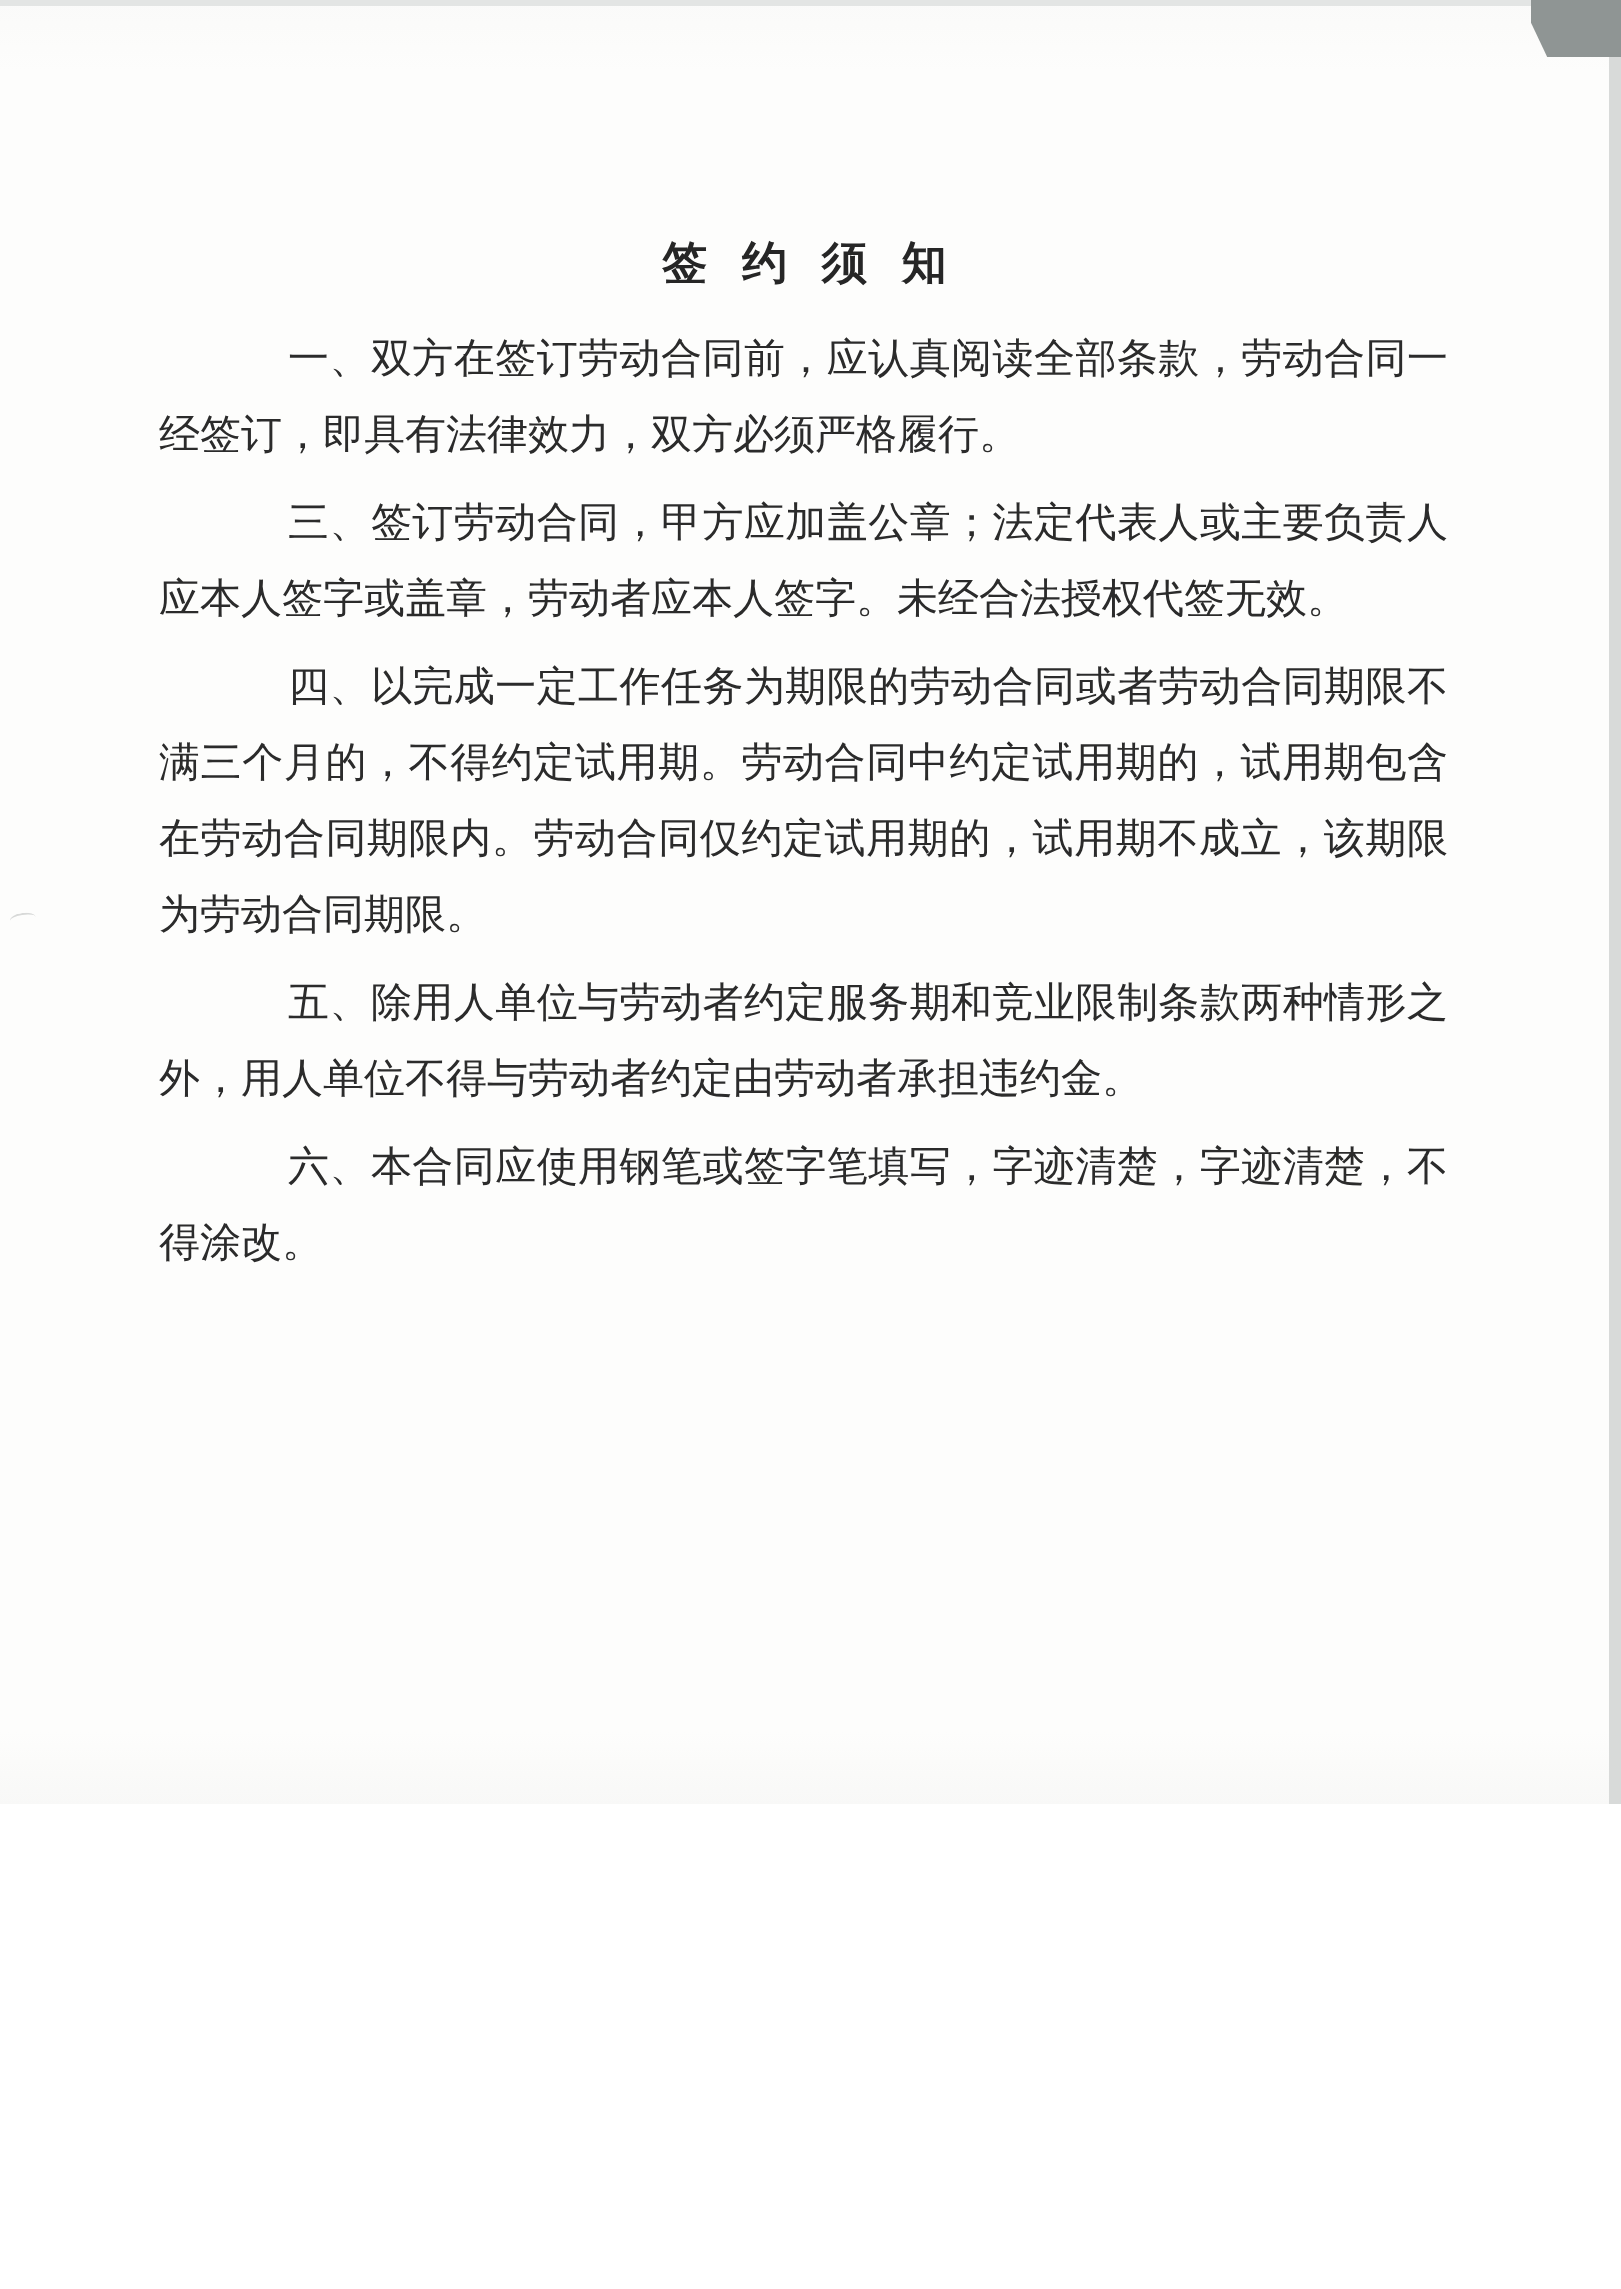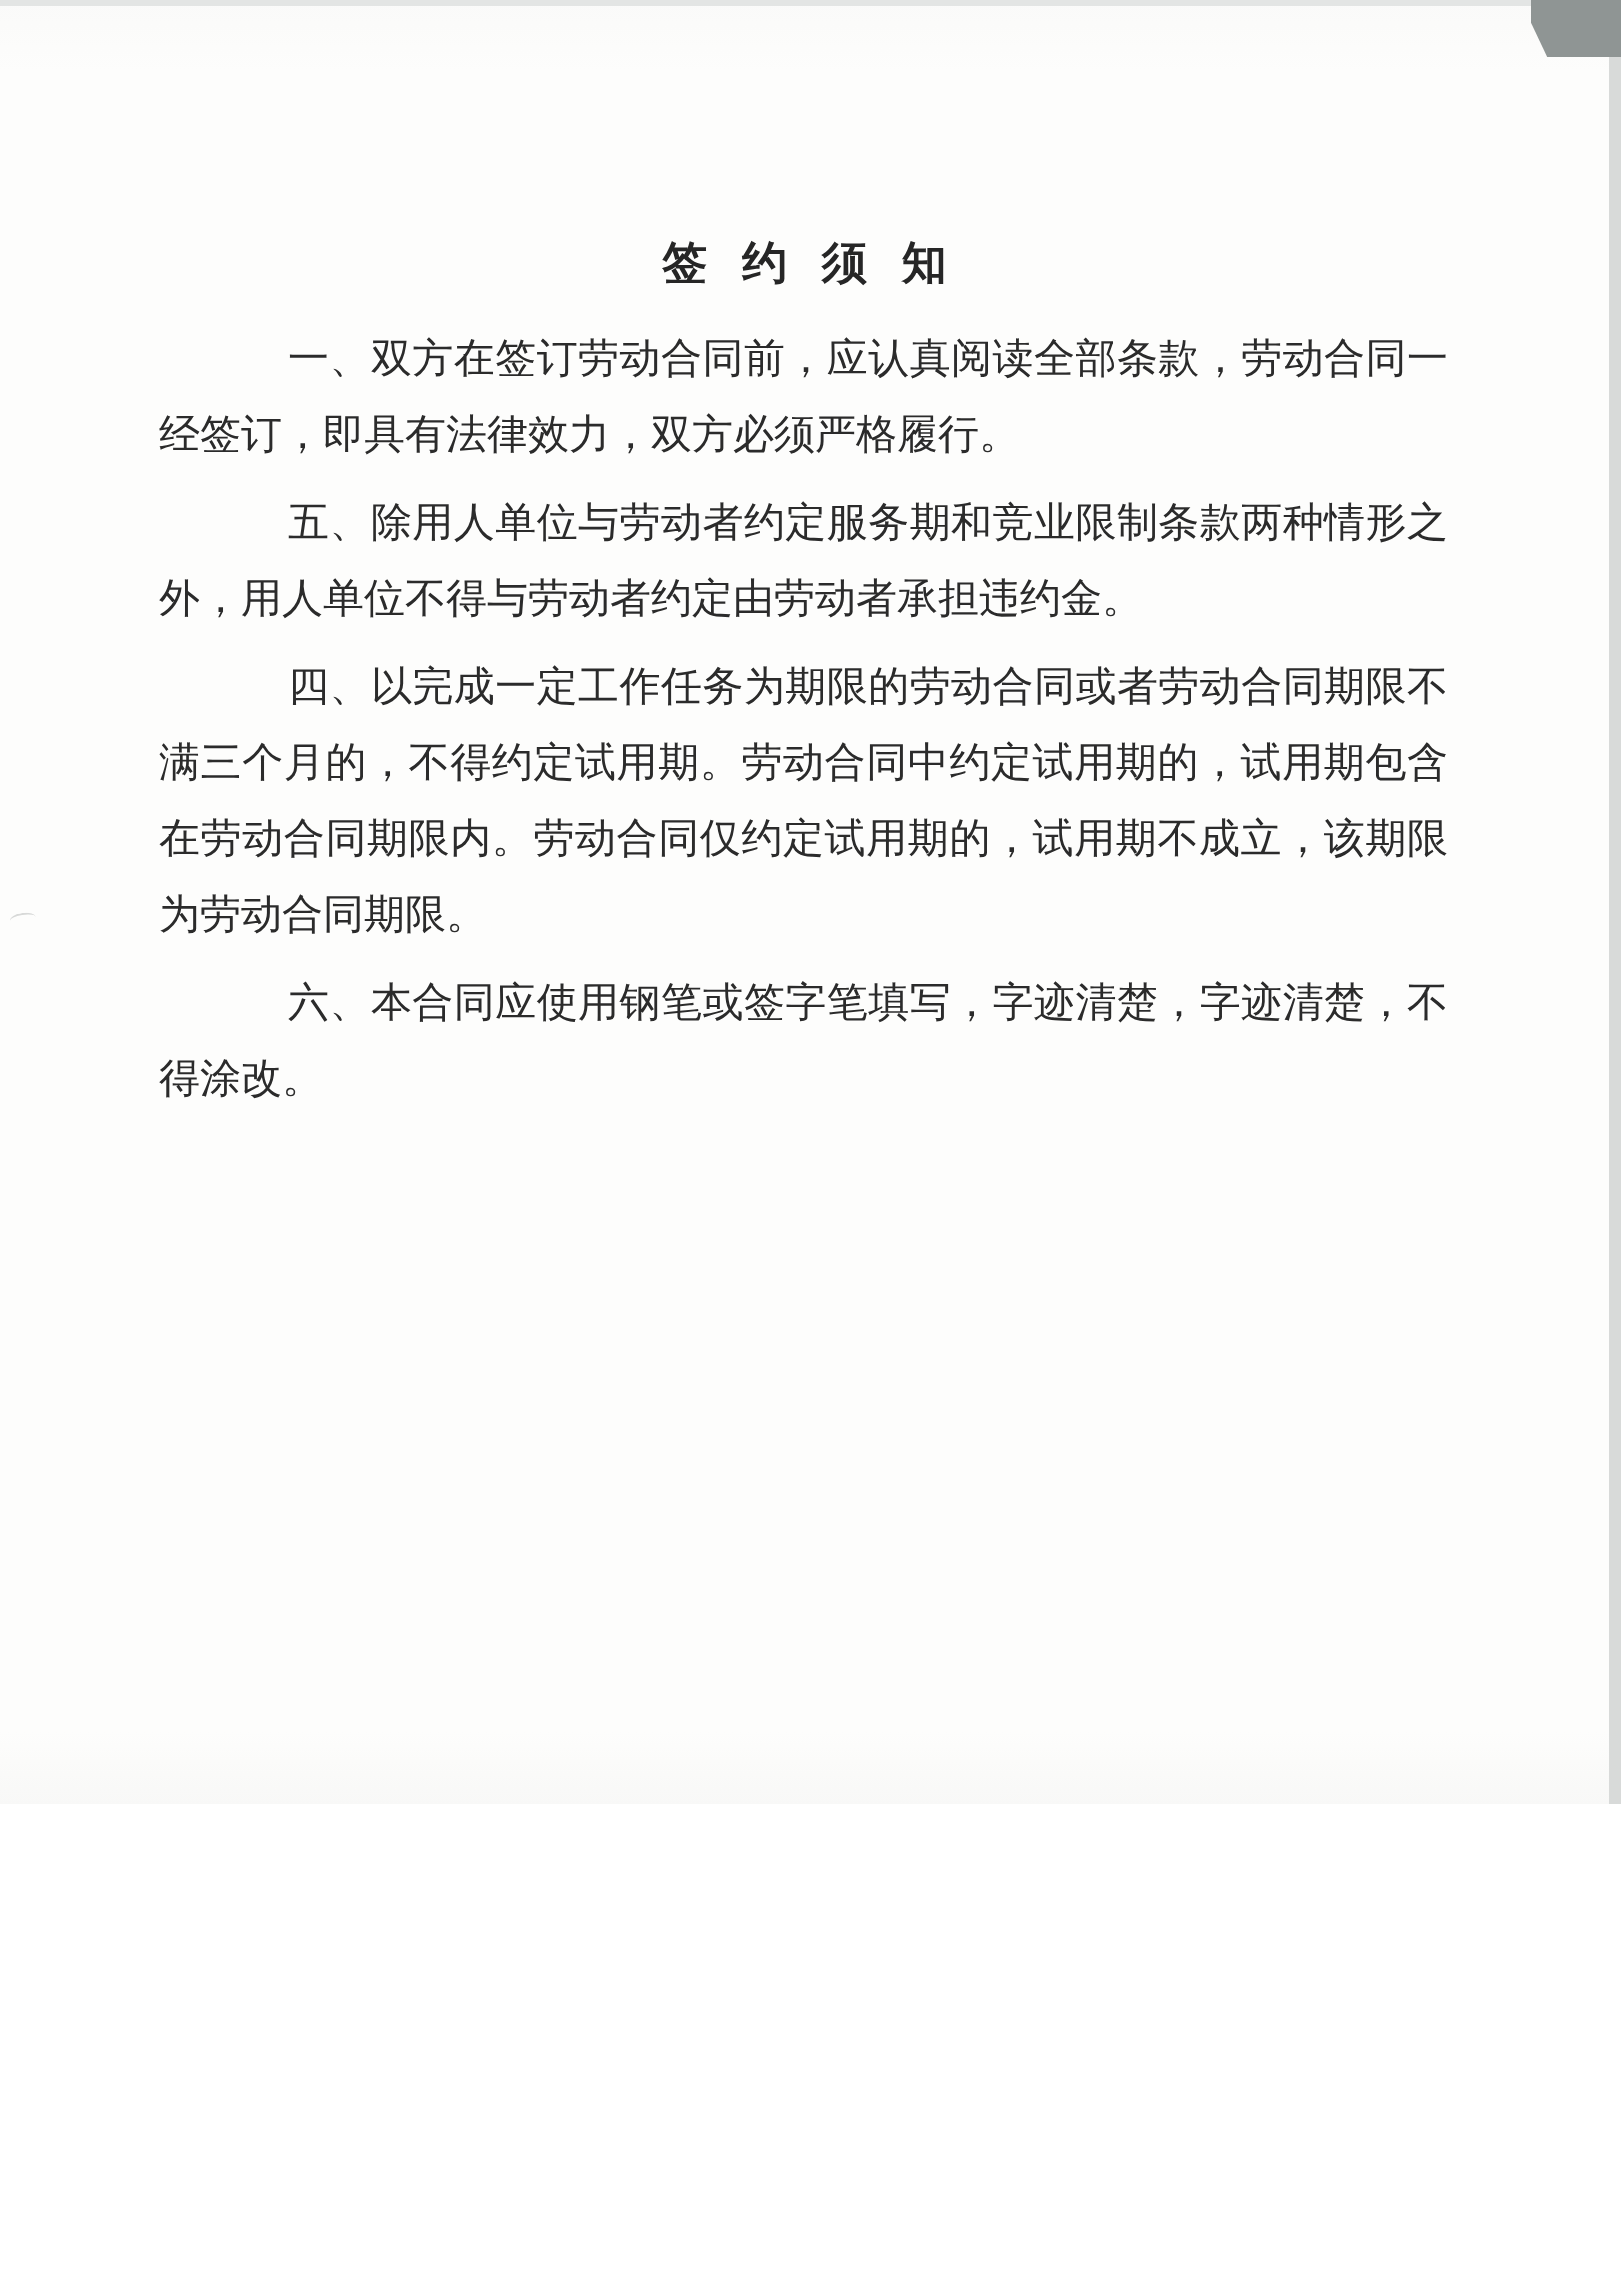--- a/index.html
+++ b/index.html
@@ -95,6 +95,7 @@
 
   <div class="body-text">
     <p class="para">一、双方在签订劳动合同前，应认真阅读全部条款，劳动合同一经签订，即具有法律效力，双方必须严格履行。</p>
+    <p class="para">三、签订劳动合同，甲方应加盖公章；法定代表人或主要负责人应本人签字或盖章，劳动者应本人签字。未经合法授权代签无效。</p>
     <p class="para">五、除用人单位与劳动者约定服务期和竞业限制条款两种情形之外，用人单位不得与劳动者约定由劳动者承担违约金。</p>
     <p class="para">四、以完成一定工作任务为期限的劳动合同或者劳动合同期限不满三个月的，不得约定试用期。劳动合同中约定试用期的，试用期包含在劳动合同期限内。劳动合同仅约定试用期的，试用期不成立，该期限为劳动合同期限。</p>
     <p class="para">六、本合同应使用钢笔或签字笔填写，字迹清楚，字迹清楚，不得涂改。</p>

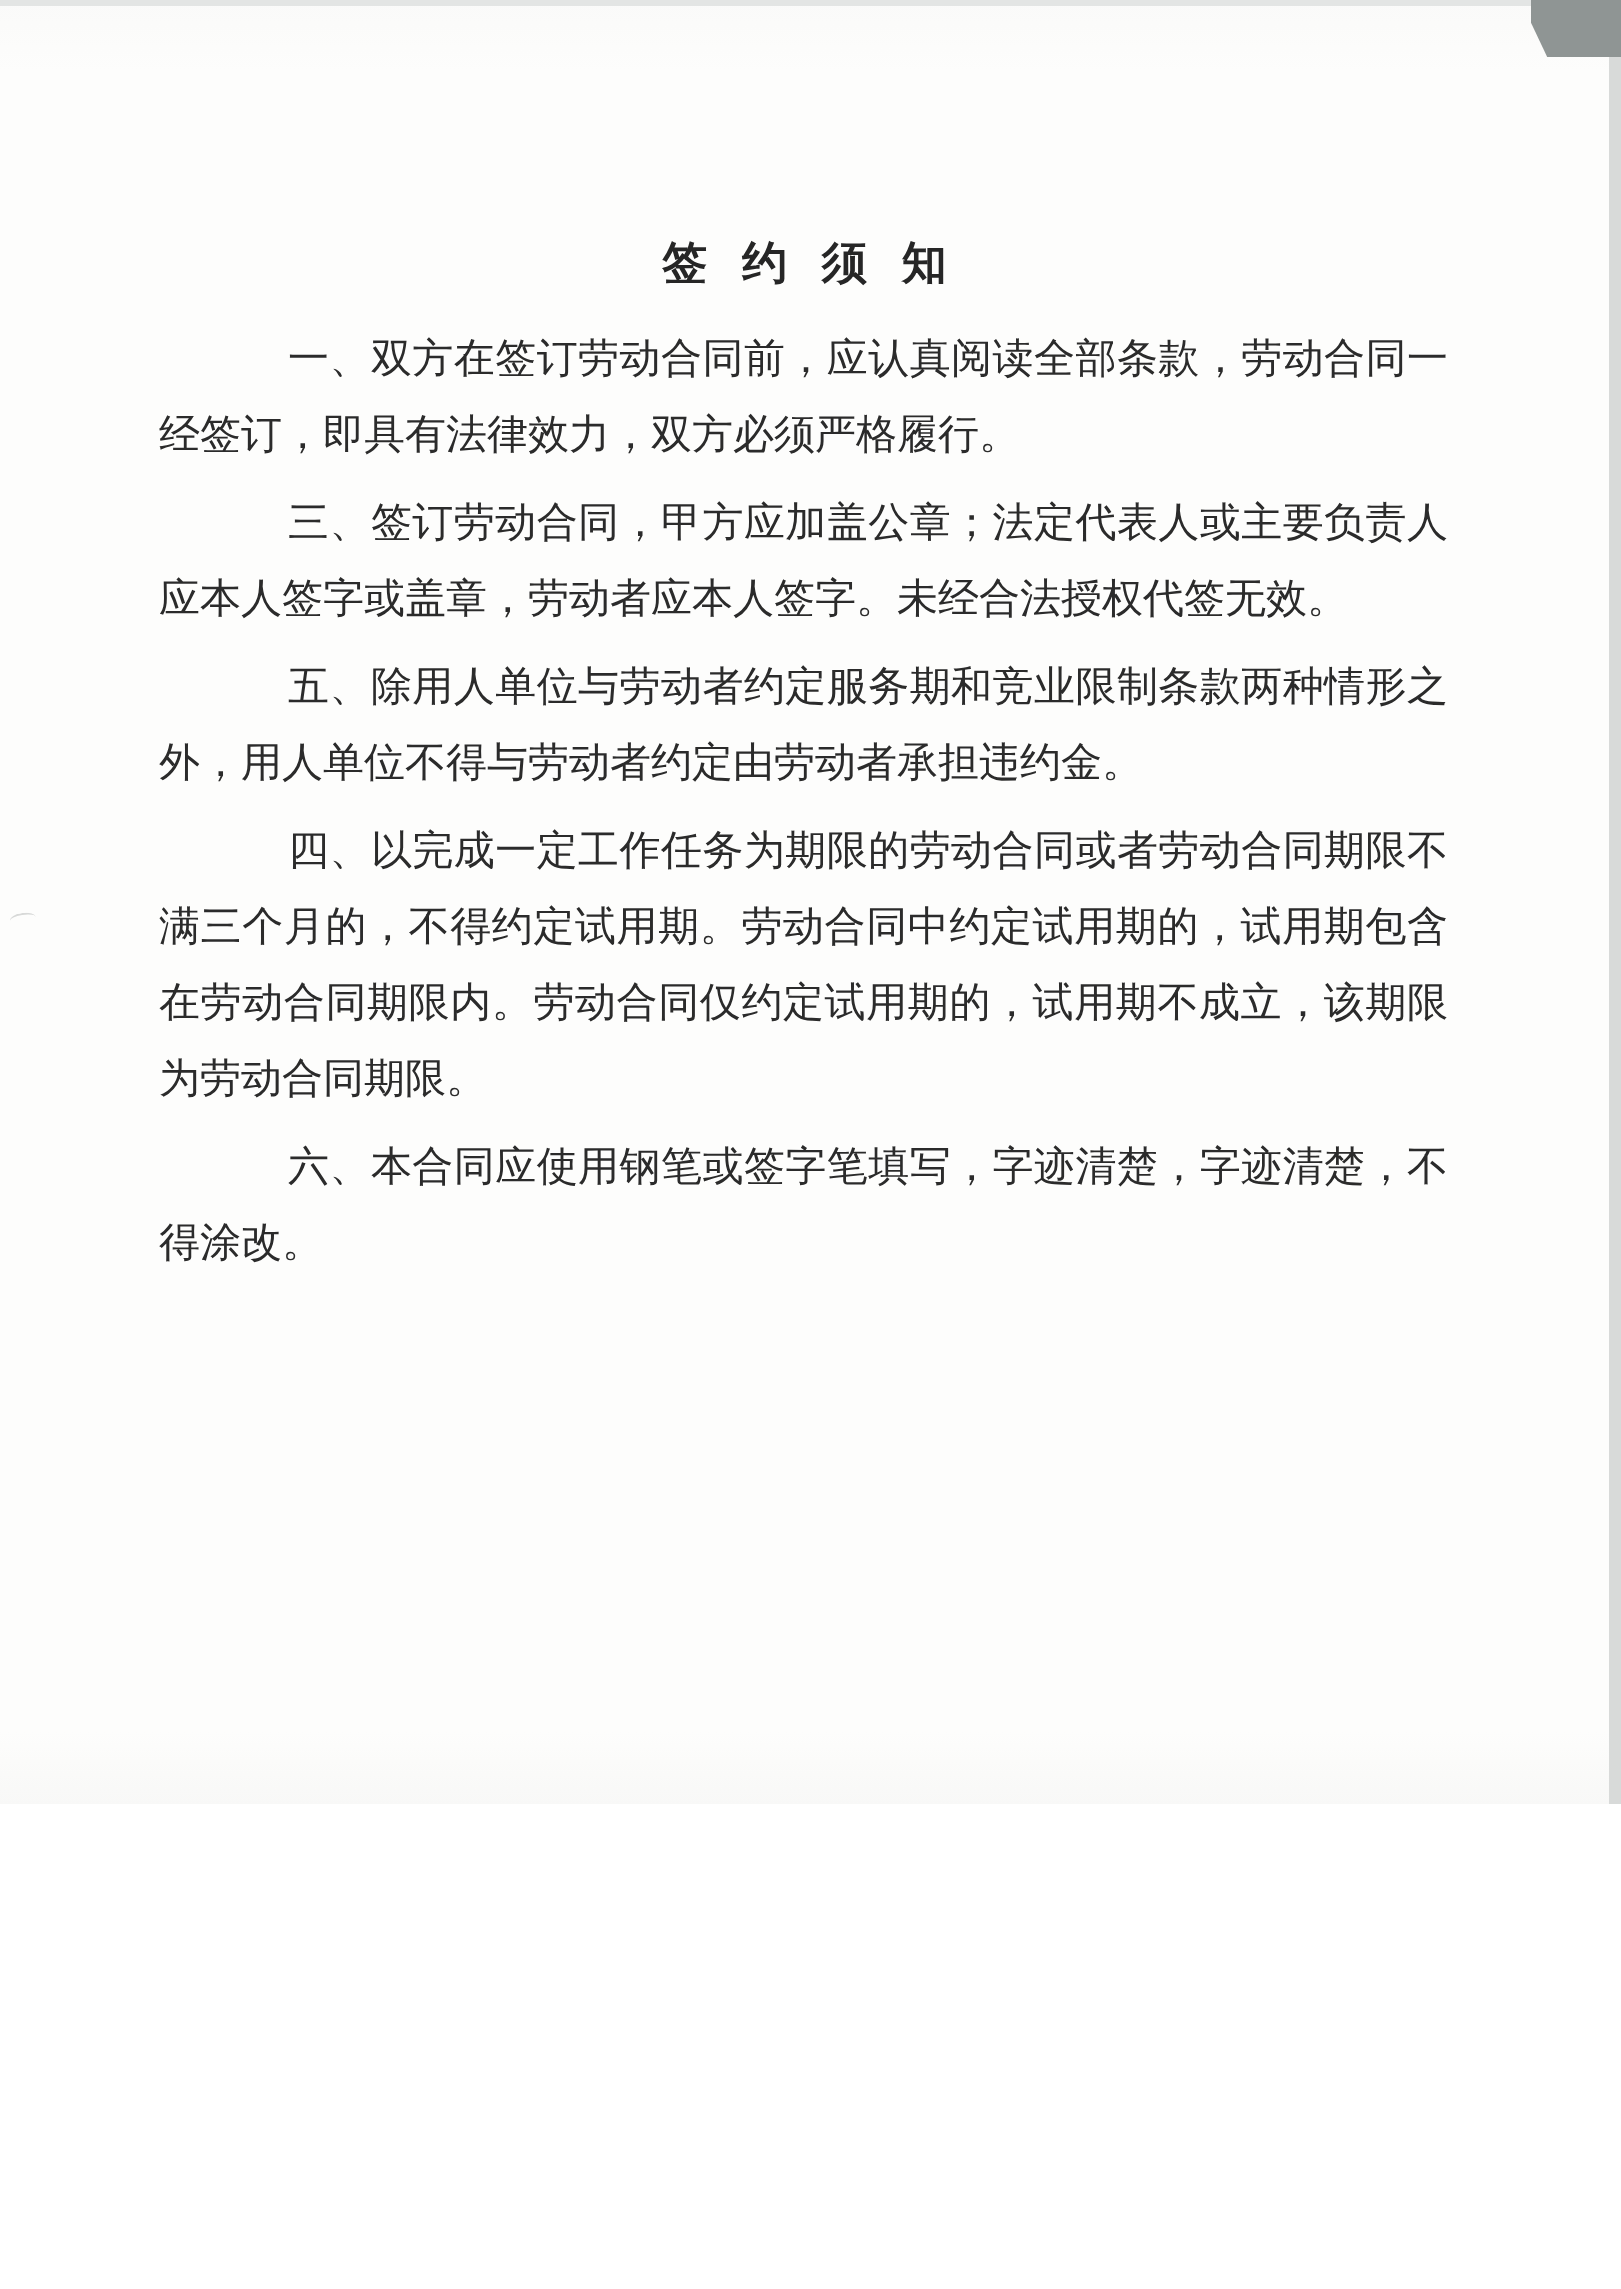--- a/index.html
+++ b/index.html
@@ -96,8 +96,8 @@
   <div class="body-text">
     <p class="para">一、双方在签订劳动合同前，应认真阅读全部条款，劳动合同一经签订，即具有法律效力，双方必须严格履行。</p>
     <p class="para">三、签订劳动合同，甲方应加盖公章；法定代表人或主要负责人应本人签字或盖章，劳动者应本人签字。未经合法授权代签无效。</p>
+    <p class="para">四、以完成一定工作任务为期限的劳动合同或者劳动合同期限不满三个月的，不得约定试用期。劳动合同中约定试用期的，试用期包含在劳动合同期限内。劳动合同仅约定试用期的，试用期不成立，该期限为劳动合同期限。</p>
     <p class="para">五、除用人单位与劳动者约定服务期和竞业限制条款两种情形之外，用人单位不得与劳动者约定由劳动者承担违约金。</p>
-    <p class="para">四、以完成一定工作任务为期限的劳动合同或者劳动合同期限不满三个月的，不得约定试用期。劳动合同中约定试用期的，试用期包含在劳动合同期限内。劳动合同仅约定试用期的，试用期不成立，该期限为劳动合同期限。</p>
     <p class="para">六、本合同应使用钢笔或签字笔填写，字迹清楚，字迹清楚，不得涂改。</p>
   </div>
 

